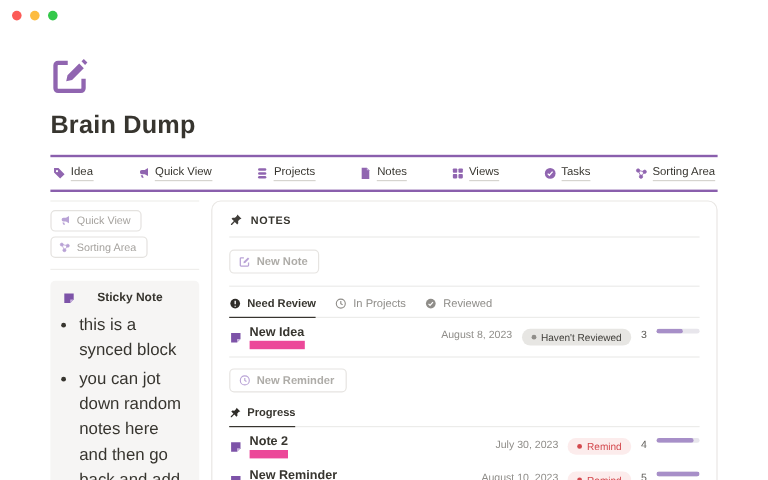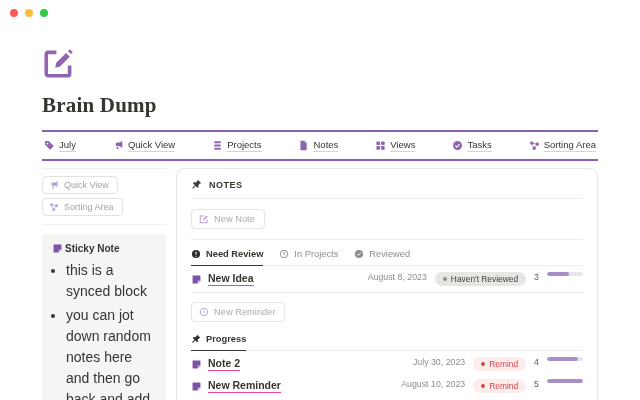--- a/index.html
+++ b/index.html
@@ -9,7 +9,7 @@
   .traffic span { width:8px; height:8px; border-radius:50%; display:block; }
   .content { padding:0 42px; }
   .page-icon { margin-top:46px; width:34px; height:34px; color:#9065b0; }
-  .page-title { margin-top:13px; font-size:21px; font-weight:700; letter-spacing:.2px;font-family:Liberation Serif, serif; }
+  .page-title { margin-top:13px; font-size:21px; font-weight:700; letter-spacing:.2px; }
   .purple-hr { margin-top:12px; height:2px; background:#8a5fad; border:none; }
   .nav { display:flex; justify-content:space-between; align-items:center; padding:7px 2px; }
   .nav-item { display:inline-flex; align-items:center; gap:4px; cursor:pointer; }

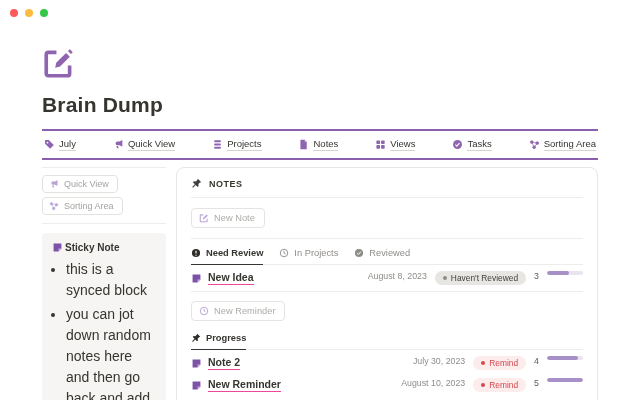--- a/index.html
+++ b/index.html
@@ -93,7 +93,7 @@
             <path fill-rule="evenodd" d="M1.5 1.5h5.4L14.3 8.9 8.9 14.3 1.5 6.9V1.5zm3.6 2.4a1.35 1.35 0 1 0 0 2.7 1.35 1.35 0 0 0 0-2.7z"></path>
           </svg>
         </span>
-      <span class="lbl">July</span>
+      <span class="lbl">Idea</span>
     </span>
     <span class="nav-item">
       <span class="ic">

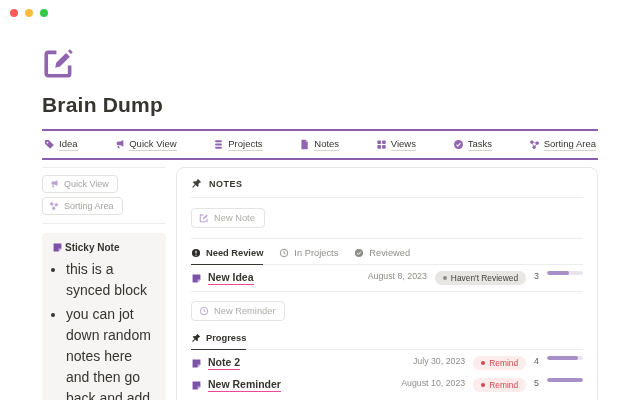--- a/index.html
+++ b/index.html
@@ -37,7 +37,7 @@
   .sec-head .ic { width:11px; height:11px; color:#403e3a; display:inline-flex; }
   .sec-head .t { font-size:9px; font-weight:700; letter-spacing:.5px; }
   .ghost-btn { display:inline-flex; align-items:center; gap:5px; border:1px solid #e6e4e1; border-radius:4px;
-    padding:4px 9px 4px 7px; font-size:9.3px; color:#aeaca8; background:#fff; cursor:pointer; margin:10px 0; }
+    padding:4px 9px 4px 7px; font-size:9.3px; color:#aeaca8; background:#fff; cursor:pointer; margin:10px 0;font-weight:bold; }
   .ghost-btn .ic { width:10px; height:10px; color:#b9a3d6; display:inline-flex; }
   .thin-hr { border:none; border-top:1px solid #ececea; }
   .tabs { display:flex; gap:16px; margin-top:9px; border-bottom:1px solid #ececea; }

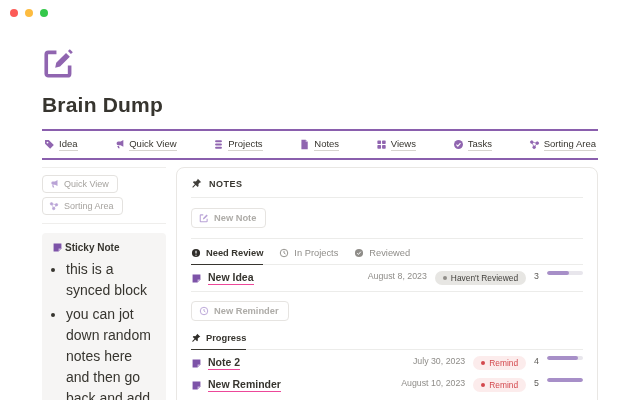--- a/index.html
+++ b/index.html
@@ -23,7 +23,7 @@
     padding:3px 8px 3px 6px; font-size:9px; color:#a6a39f; background:#fff; cursor:pointer; margin-bottom:4px; }
   .side-btn .ic { width:10px; height:10px; color:#b9a3d6; display:inline-flex; }
   .sticky-card { margin-top:9px; background:#f6f5f4; border-radius:4px; padding:9px 10px 10px; }
-  .sticky-head { display:flex; align-items:center; gap:2px; }
+  .sticky-head { display:flex; align-items:center; gap:18px; }
   .sticky-head .ic { width:11px; height:11px; display:inline-flex; }
   .sticky-head .t { font-size:10px; font-weight:700; }
   .sticky-card ul { margin:6px 0 0 14px; }

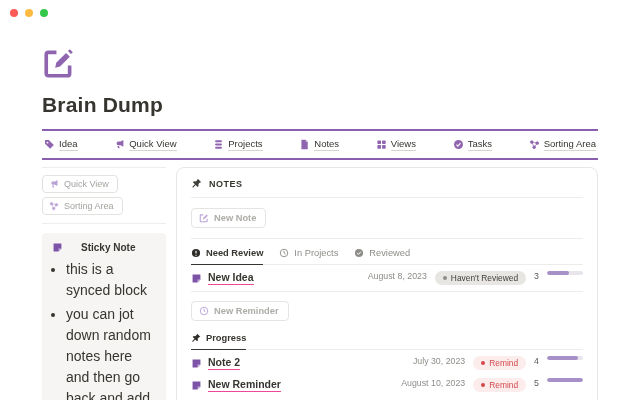--- a/index.html
+++ b/index.html
@@ -49,7 +49,7 @@
   .row { display:flex; align-items:center; justify-content:space-between; padding:6px 0; }
   .row-left { display:flex; align-items:center; gap:6px; min-width:0; }
   .row-left .ic { width:11px; height:11px; display:inline-flex; }
-  .row-title { font-size:10.5px; font-weight:700; border-bottom:1px solid #ec4899; padding-bottom:1px; cursor:pointer; }
+  .row-title { font-size:10.5px; font-weight:700; border-bottom:7px solid #ec4899; padding-bottom:1px; cursor:pointer; }
   .row-right { display:flex; gap:8px; }
   .date { font-size:8.8px; color:#8f8d89; white-space:nowrap; }
   .pill { display:inline-flex; align-items:center; gap:4px; border-radius:9px; padding:2px 8px; font-size:8.4px; white-space:nowrap; }

